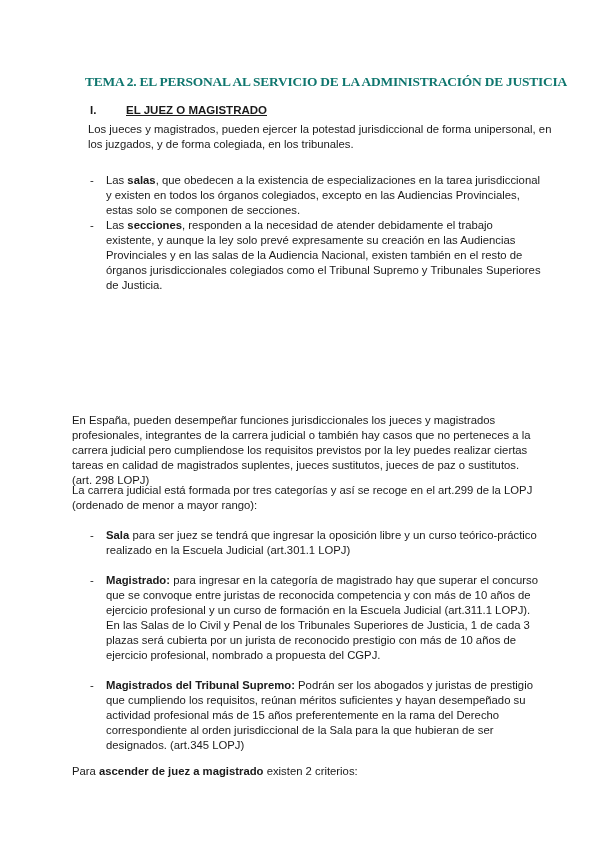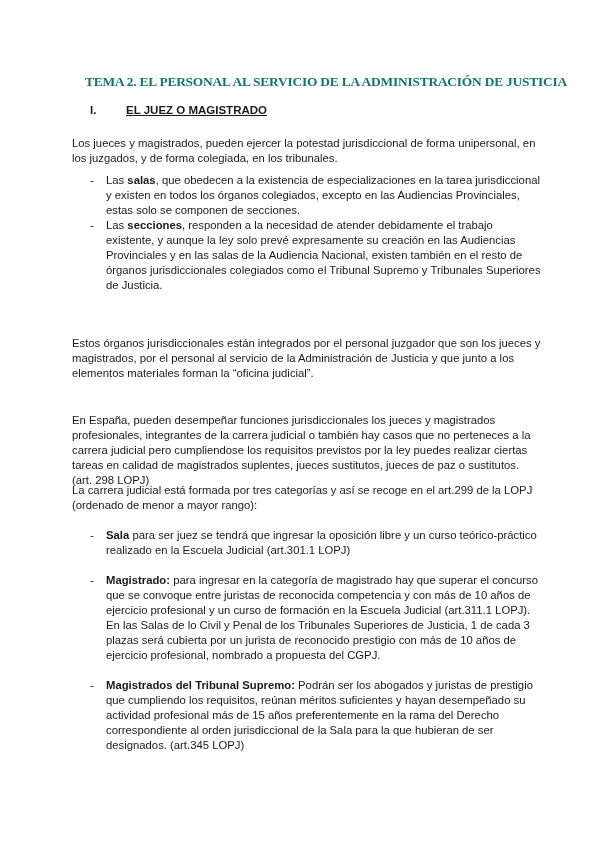--- a/index.html
+++ b/index.html
@@ -37,7 +37,7 @@
     <span class="num">I.</span><span>EL JUEZ O MAGISTRADO</span>
   </div>
 
-  <div class="block" style="top:136px;">
+  <div class="block" style="top:122px;margin-left:16px;">
     <p class="para">Los jueces y magistrados, pueden ejercer la potestad jurisdiccional de forma unipersonal, en los juzgados, y de forma colegiada, en los tribunales.</p>
   </div>
 

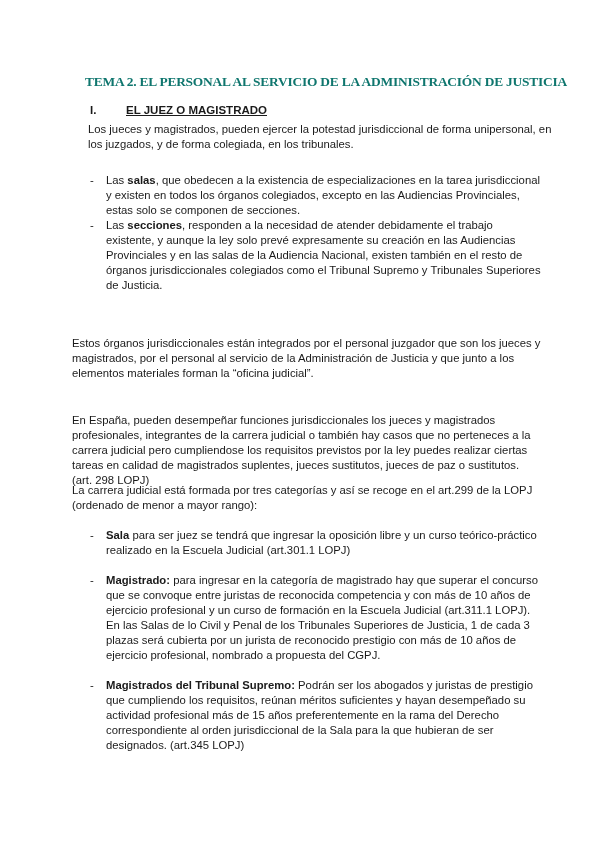--- a/index.html
+++ b/index.html
@@ -52,9 +52,6 @@
     </ul>
   </div>
 
-  <div class="block" style="top:336px;">
-    <p class="para">Estos órganos jurisdiccionales están integrados por el personal juzgador que son los jueces y magistrados, por el personal al servicio de la Administración de Justicia y que junto a los elementos materiales forman la “oficina judicial”.</p>
-  </div>
 
   <div class="block" style="top:413px;">
     <p class="para">En España, pueden desempeñar funciones jurisdiccionales los jueces y magistrados profesionales, integrantes de la carrera judicial o también hay casos que no perteneces a la carrera judicial pero cumpliendose los requisitos previstos por la ley puedes realizar ciertas tareas en calidad de magistrados suplentes, jueces sustitutos, jueces de paz o sustitutos. (art. 298 LOPJ)</p>

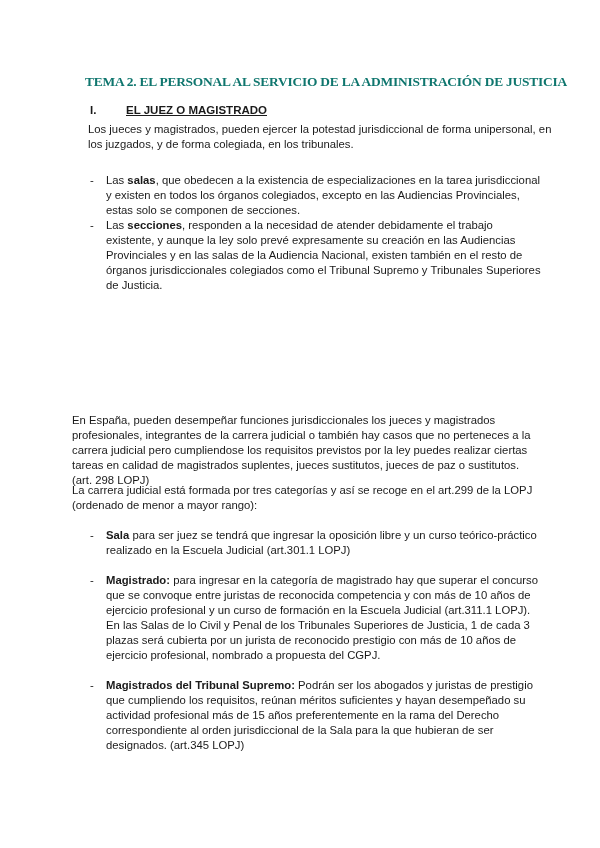--- a/index.html
+++ b/index.html
@@ -75,6 +75,9 @@
     </ul>
   </div>
 
+  <div class="block" style="top:764px;">
+    <p class="para"><span>Para </span><b>ascender de juez a magistrado</b><span> existen 2 criterios:</span></p>
+  </div>
 
 </div>
 

